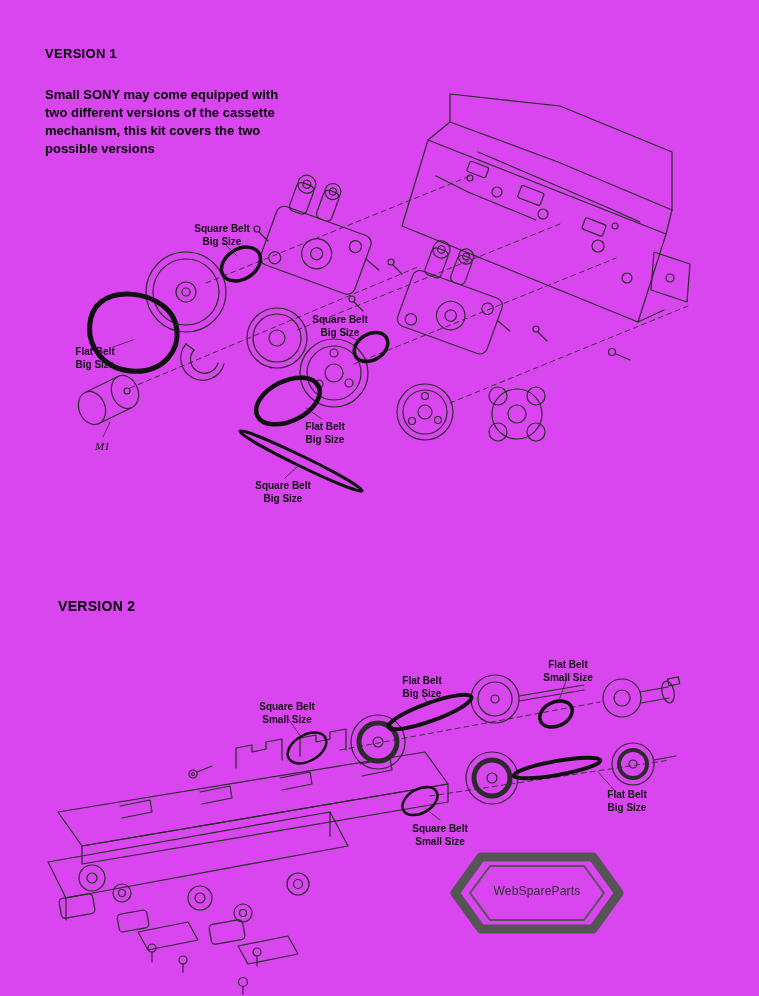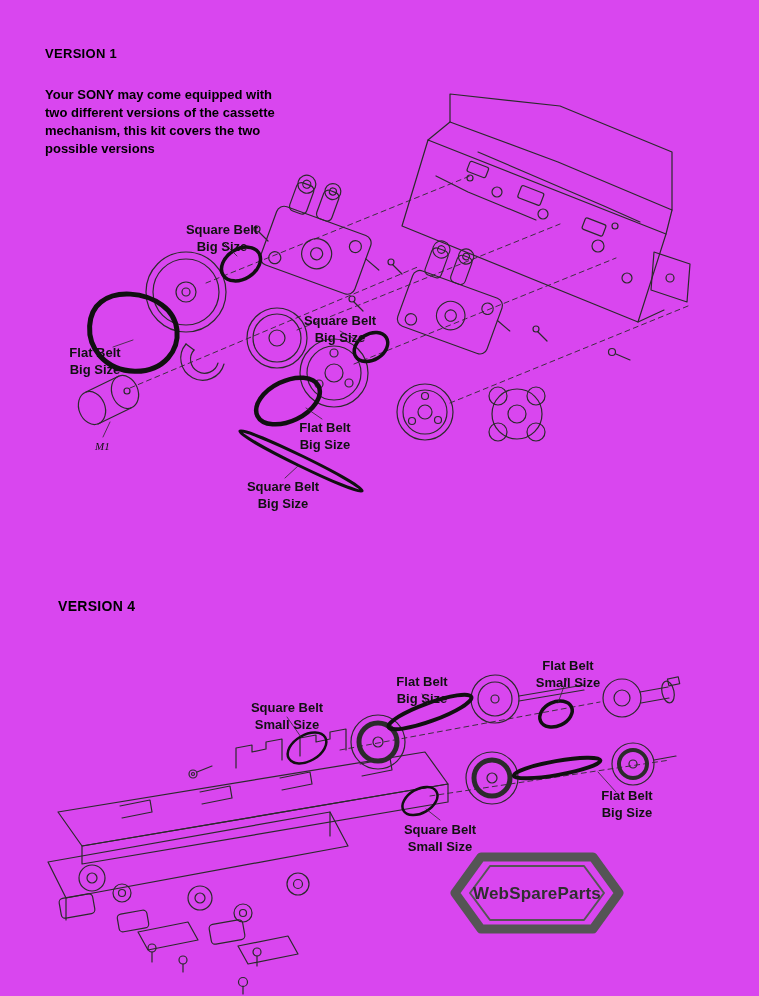--- a/index.html
+++ b/index.html
@@ -298,7 +298,7 @@
 
   <div class="heading" style="left:45px;top:46px;">VERSION 1</div>
 
-  <div class="desc">Your SONY may come equipped with
+  <div class="desc">Small SONY may come equipped with
 two different versions of the cassette
 mechanism, this kit covers the two
 possible versions</div>

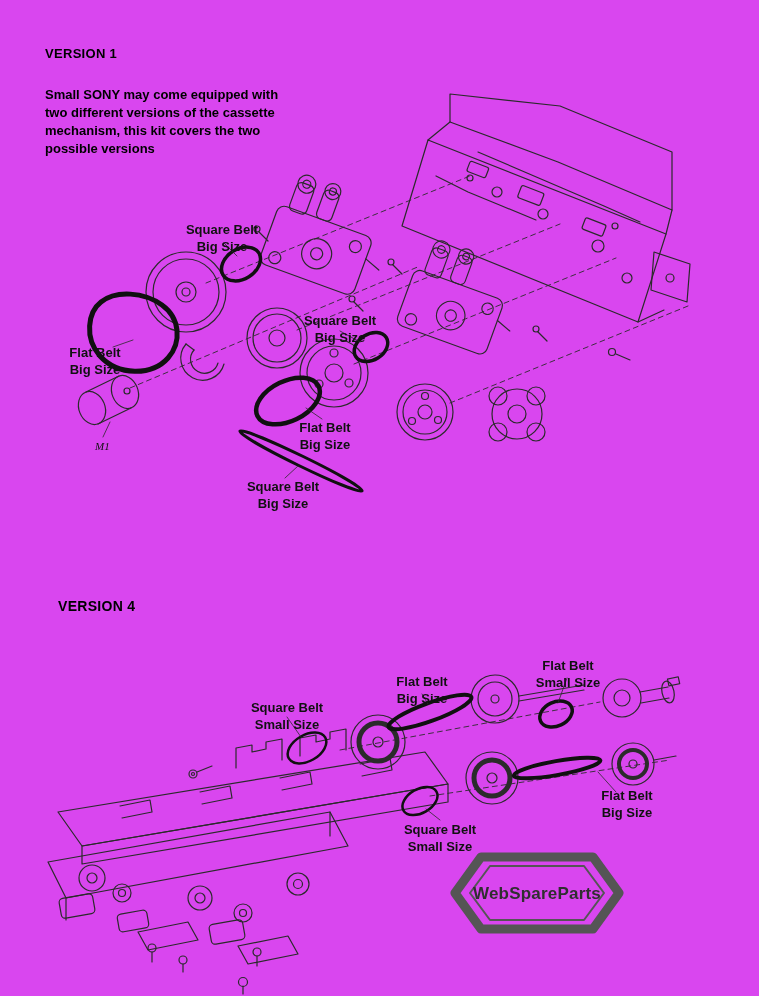--- a/index.html
+++ b/index.html
@@ -36,7 +36,7 @@
     transform:translateX(-50%);
     text-align:center;
     font-weight:bold;
-    font-size:13px;
+    font-size:10px;
     line-height:1.3;
     white-space:pre-line;
     color:#111;

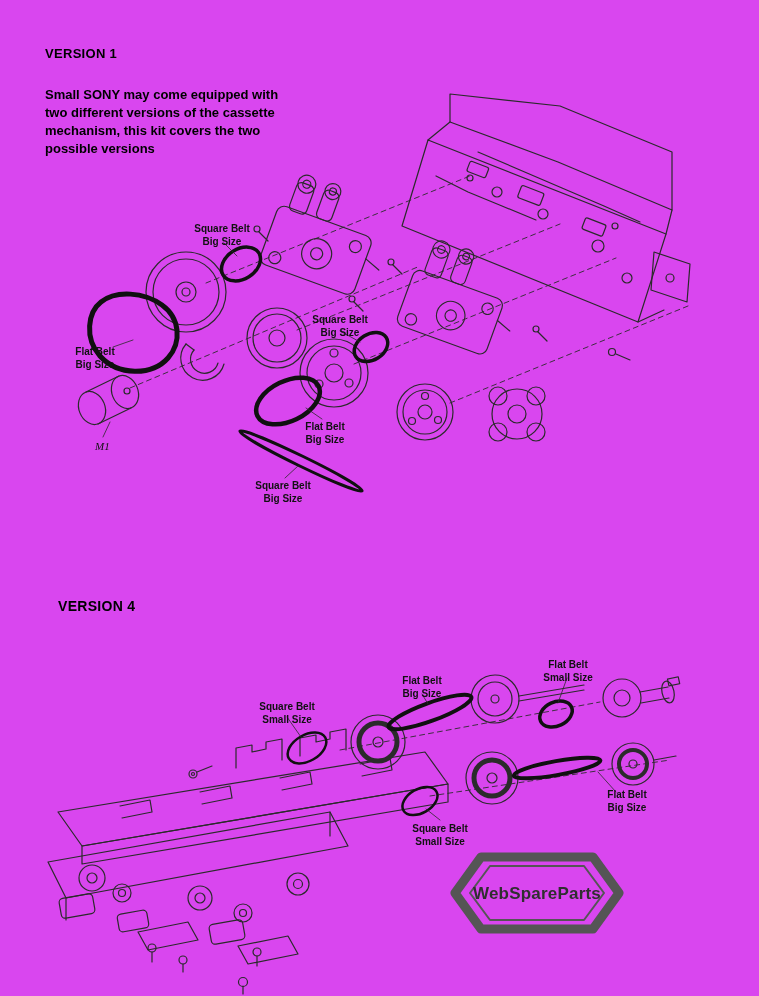--- a/index.html
+++ b/index.html
@@ -303,7 +303,7 @@
 mechanism, this kit covers the two
 possible versions</div>
 
-  <div class="heading v2" style="left:58px;top:598px;">VERSION 4</div>
+  <div class="heading v2" style="left:58px;top:598px;">VERSION 2</div>
 
   <div class="dlabel" style="left:222px;top:222px;">Square Belt
 Big Size</div>

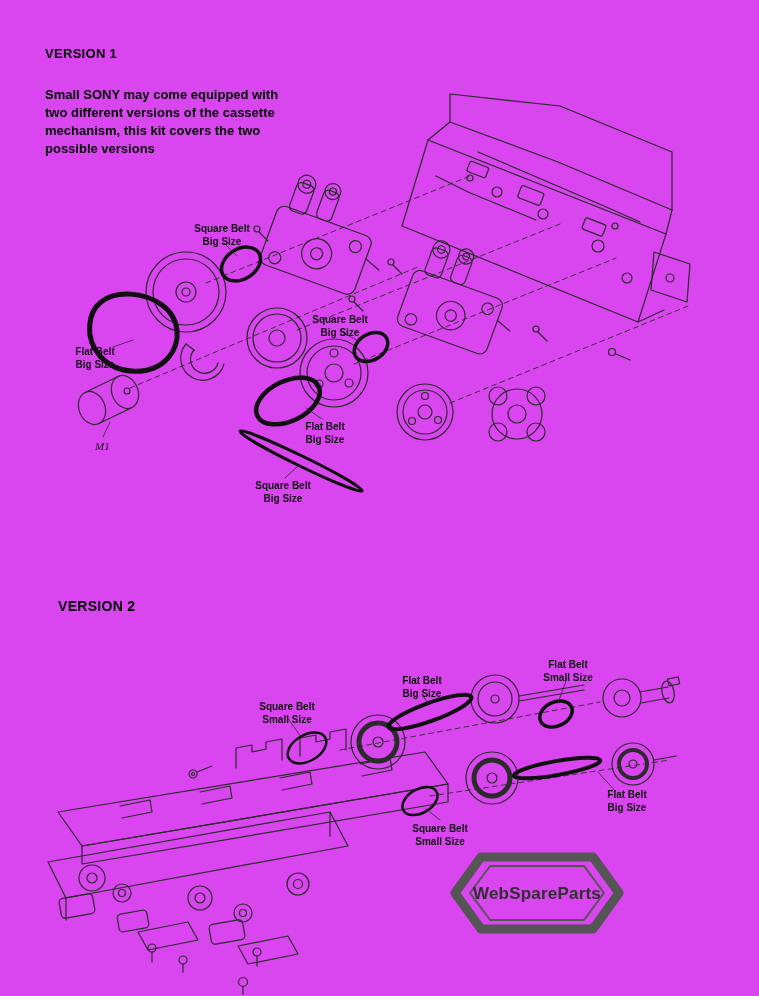--- a/index.html
+++ b/index.html
@@ -52,8 +52,8 @@
     position:absolute;
     left:537px;top:884px;
     transform:translateX(-50%);
-    font-weight:bold;
-    font-size:17px;
+    font-weight:normal;
+    font-size:12px;
     letter-spacing:.2px;
     color:#2f2f2f;
   }

